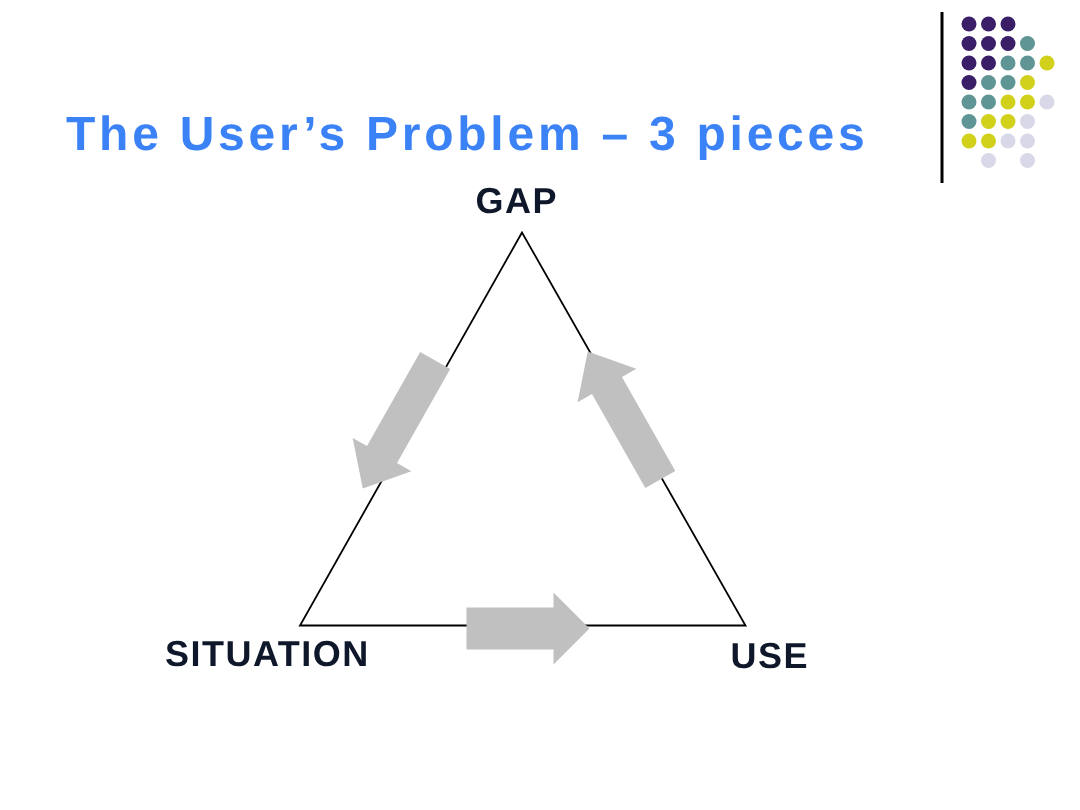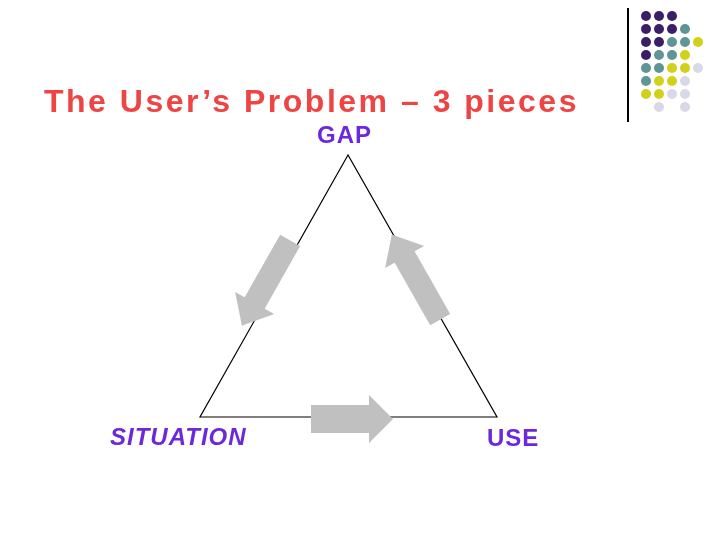--- a/index.html
+++ b/index.html
@@ -59,7 +59,7 @@
 
 <div class="slide" style="background: rgb(255, 255, 255);">
 
-  <h1 class="slide-title" style="color: #ef4444; margin-top: 12px;">The User’s Problem – 3 pieces</h1>
+  <h1 class="slide-title" style="color: #3b82f6;">The User’s Problem – 3 pieces</h1>
 
   <div class="deco-line" style="background: rgb(0, 0, 0);"></div>
 

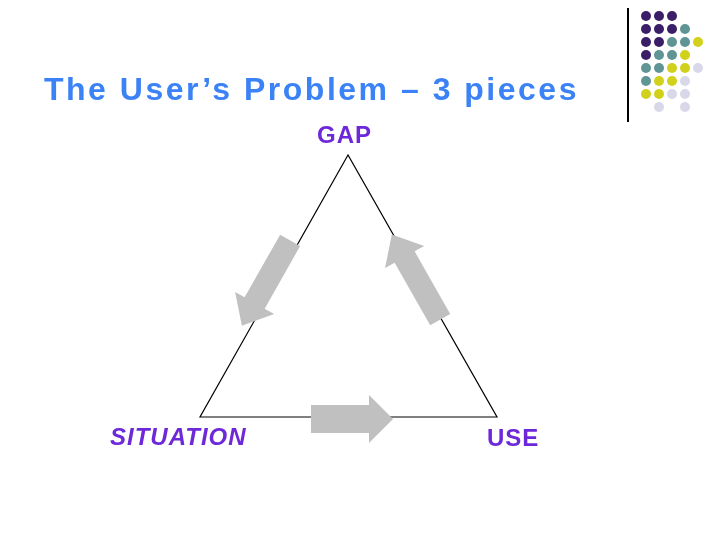--- a/index.html
+++ b/index.html
@@ -46,7 +46,7 @@
     font-size: 24px;
     font-weight: bold;
     letter-spacing: 1px;
-    color: #6d28d9;
+    color: #0f172a;
     line-height: 1;
     white-space: nowrap;
   }

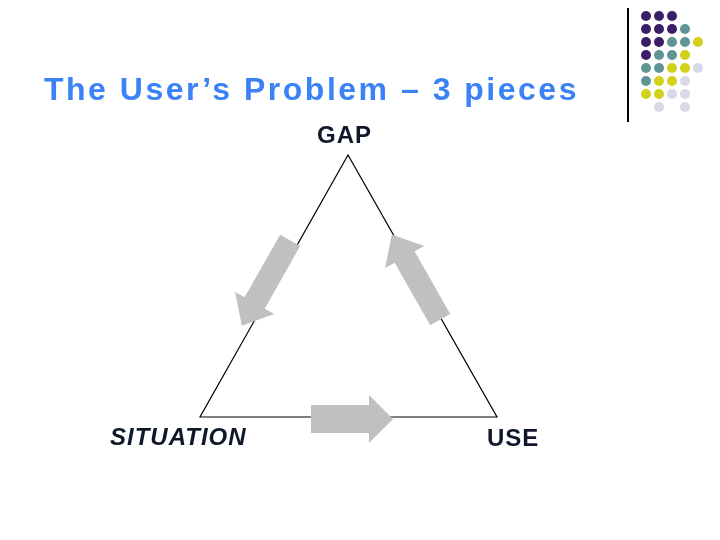--- a/index.html
+++ b/index.html
@@ -51,7 +51,7 @@
     white-space: nowrap;
   }
   .label-gap       { left: 317px; top: 123px; }
-  .label-situation { left: 110px; top: 425px; font-style: italic; }
+  .label-situation { left: 110px; top: 425px; }
   .label-use       { left: 487px; top: 426px; text-align: right; }
 </style>
 </head>

